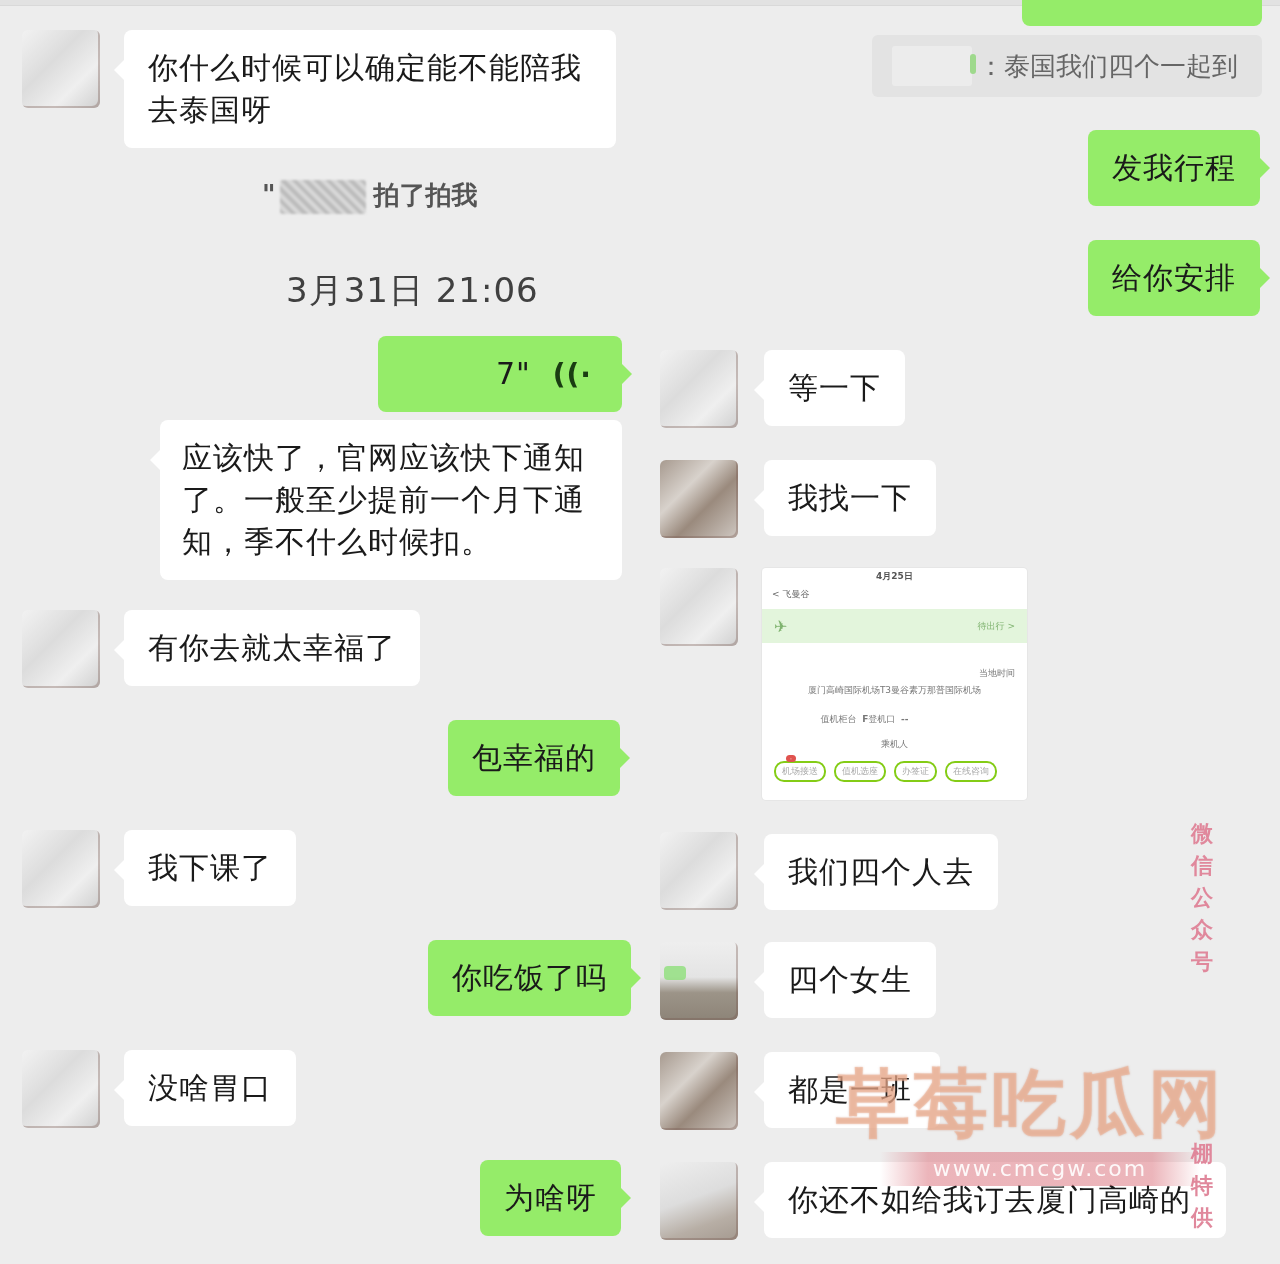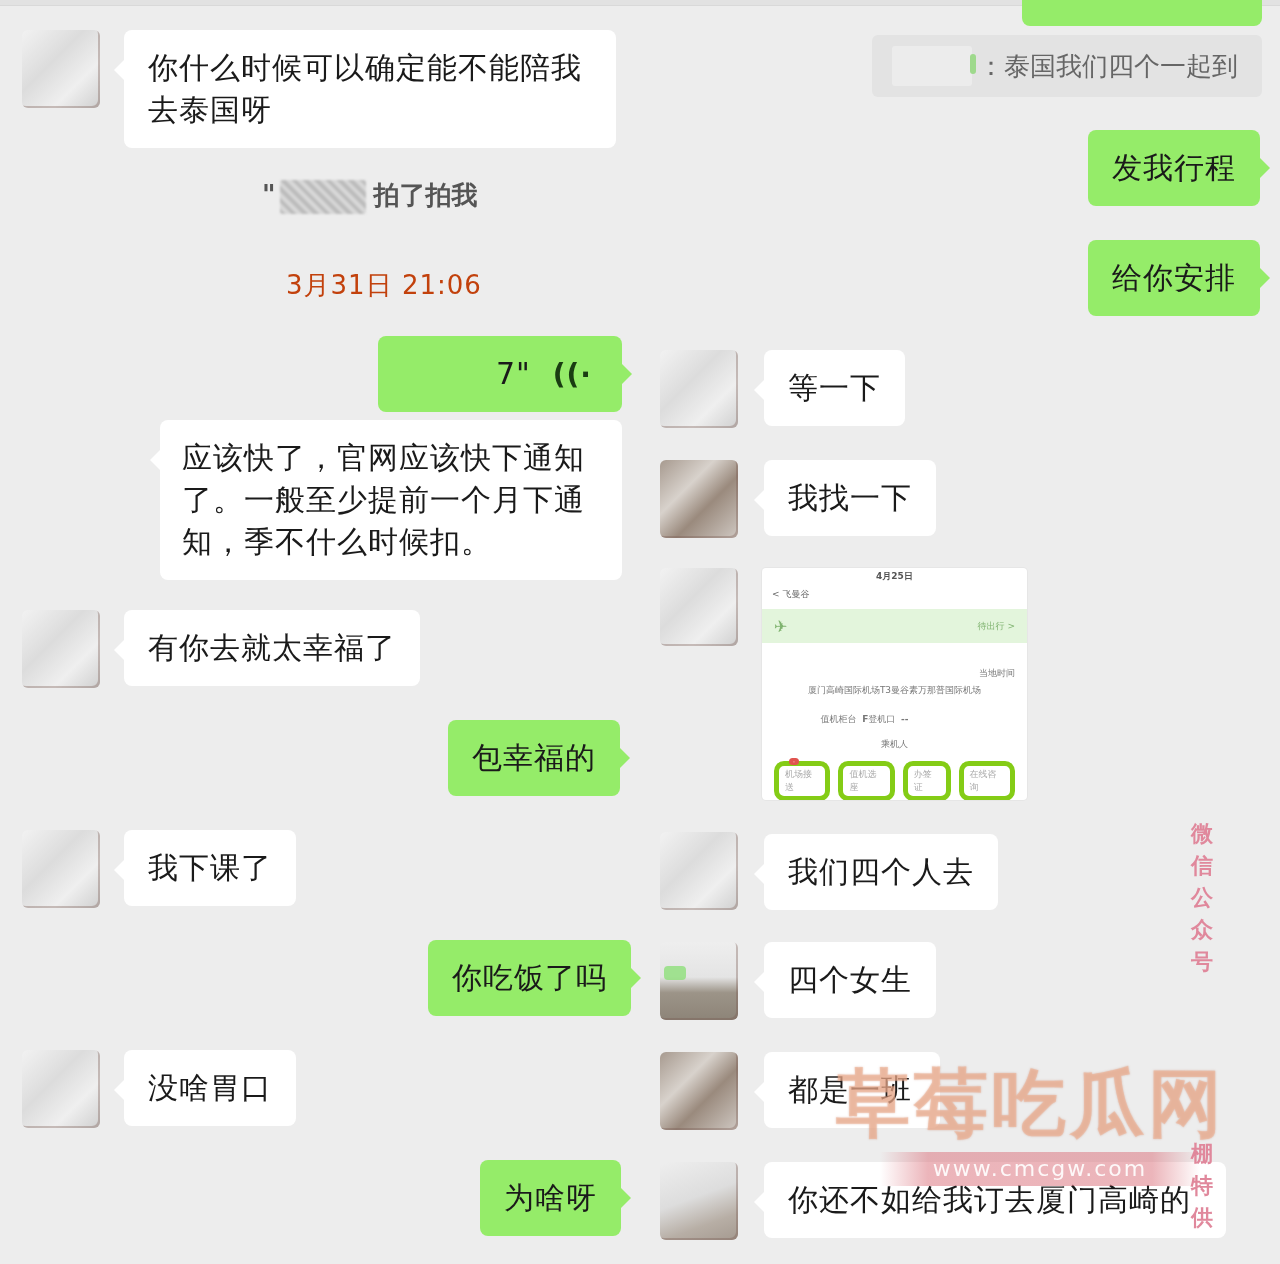--- a/index.html
+++ b/index.html
@@ -36,7 +36,7 @@
     border-top: 10px solid transparent; border-bottom: 10px solid transparent; border-left: 10px solid #95ec69;
   }
   .bubble.multi { white-space: normal; }
-  .sys { position: absolute; font-size: 26px; color: #c2410c; letter-spacing: 1px; }
+  .sys { position: absolute; font-size: 34px; color: #404040; letter-spacing: 1px; }
   .pat { position: absolute; font-size: 26px; color: #555; font-weight: bold; }
   .blur-name { display: inline-block; width: 86px; height: 34px; vertical-align: middle; background: repeating-linear-gradient(45deg, #bdbdbd 0 4px, #d7d7d7 4px 8px); border-radius: 3px; filter: blur(1px); margin: 0 8px 0 4px; }
   .quote {

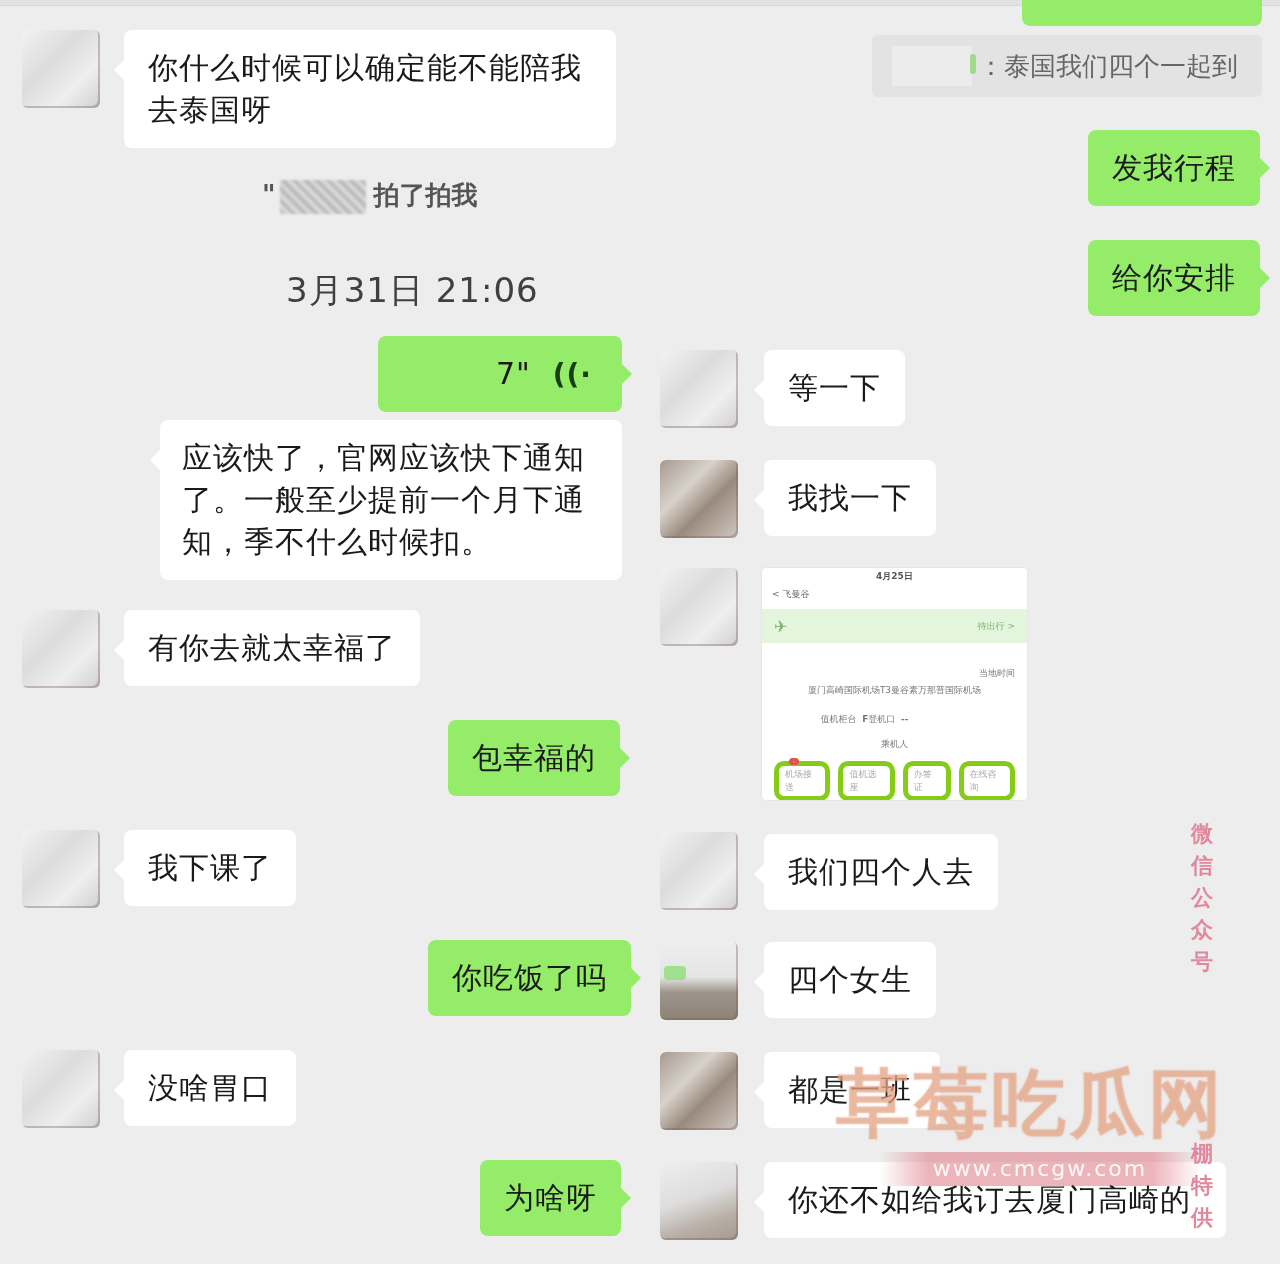--- a/index.html
+++ b/index.html
@@ -58,7 +58,7 @@
   .img-msg .band .plane { font-size: 16px; color: #7fb36f; }
   .img-msg .row { display: flex; justify-content: center; padding: 0 12px; margin-top: 8px; color: #777; }
   .img-msg .chips { display: flex; gap: 8px; padding: 0 12px; margin-top: 10px; }
-  .img-msg .chip { border: 5px solid #84cc16; border-radius: 10px; padding: 2px 6px; color: #aaa; position: relative; }
+  .img-msg .chip { border: 2px solid #84cc16; border-radius: 10px; padding: 2px 6px; color: #aaa; position: relative; }
   .img-msg .chip .tag { position: absolute; left: 10px; top: -8px; background: #e0534f; color: #fff; font-size: 6px; border-radius: 4px; padding: 0 4px; }
   .wm-vert { position: absolute; left: 1188px; top: 818px; width: 28px; font-size: 22px; line-height: 32px; color: #e0889c; font-weight: bold; text-align: center; }
   .wm-vert2 { position: absolute; left: 1188px; top: 1138px; width: 28px; font-size: 22px; line-height: 32px; color: #e0889c; font-weight: bold; text-align: center; }

